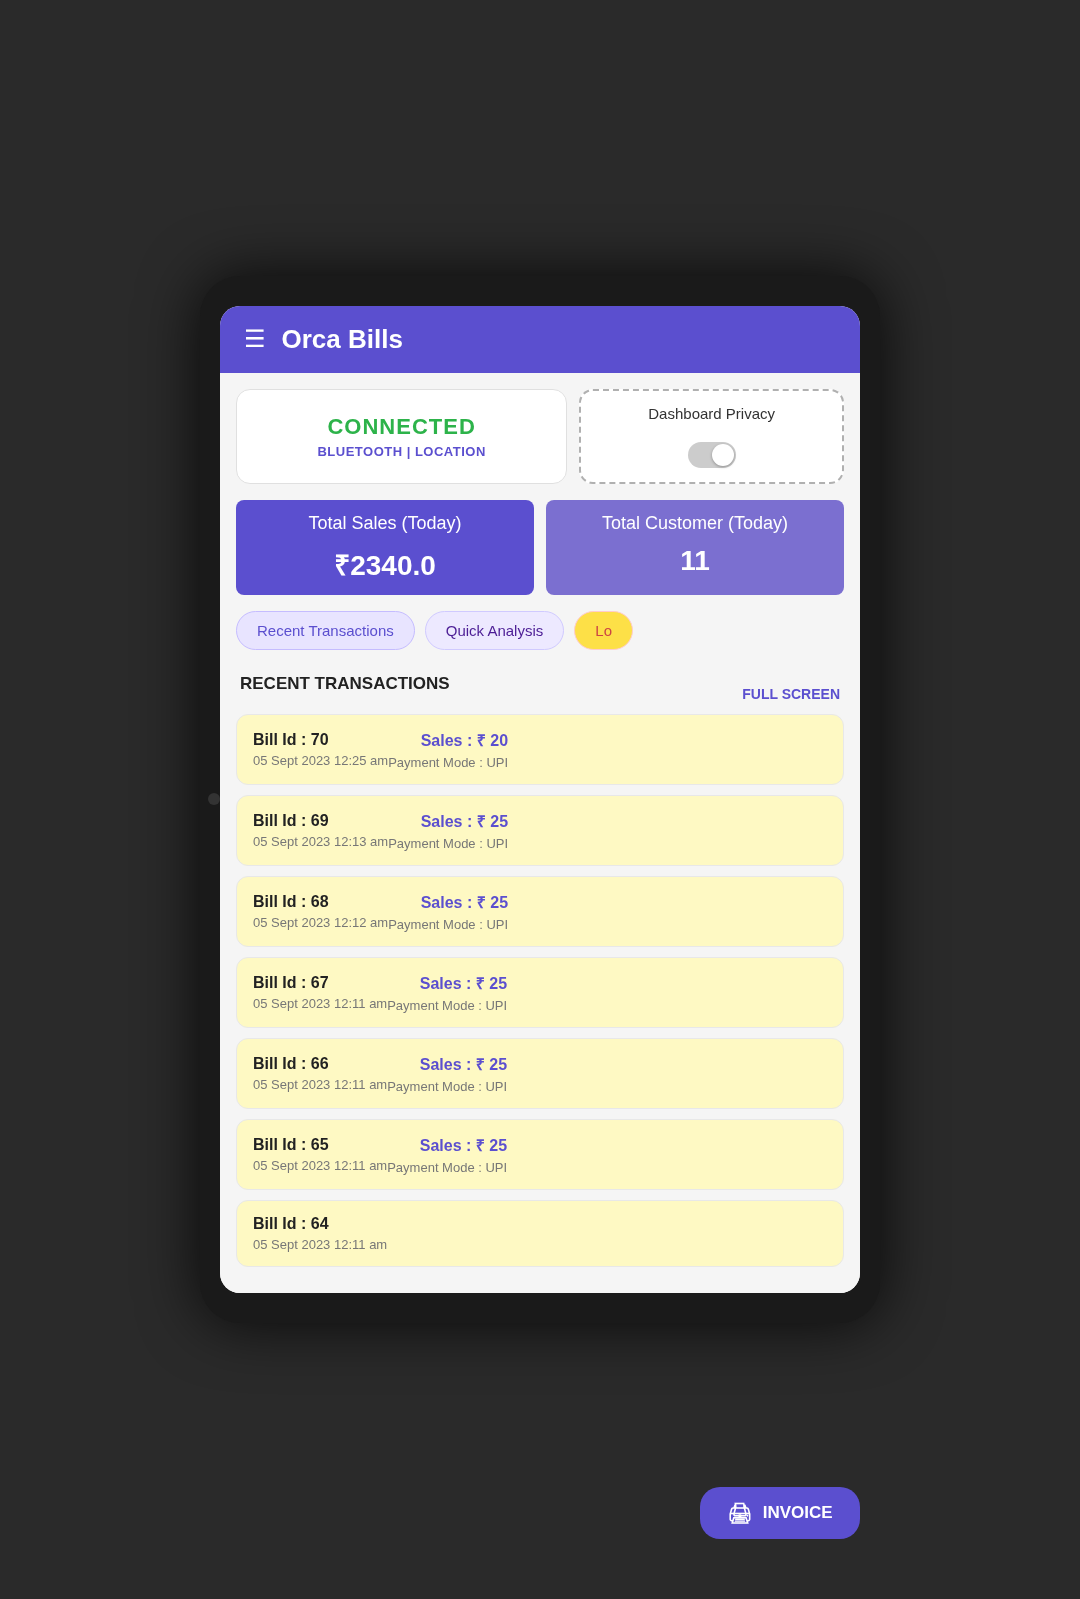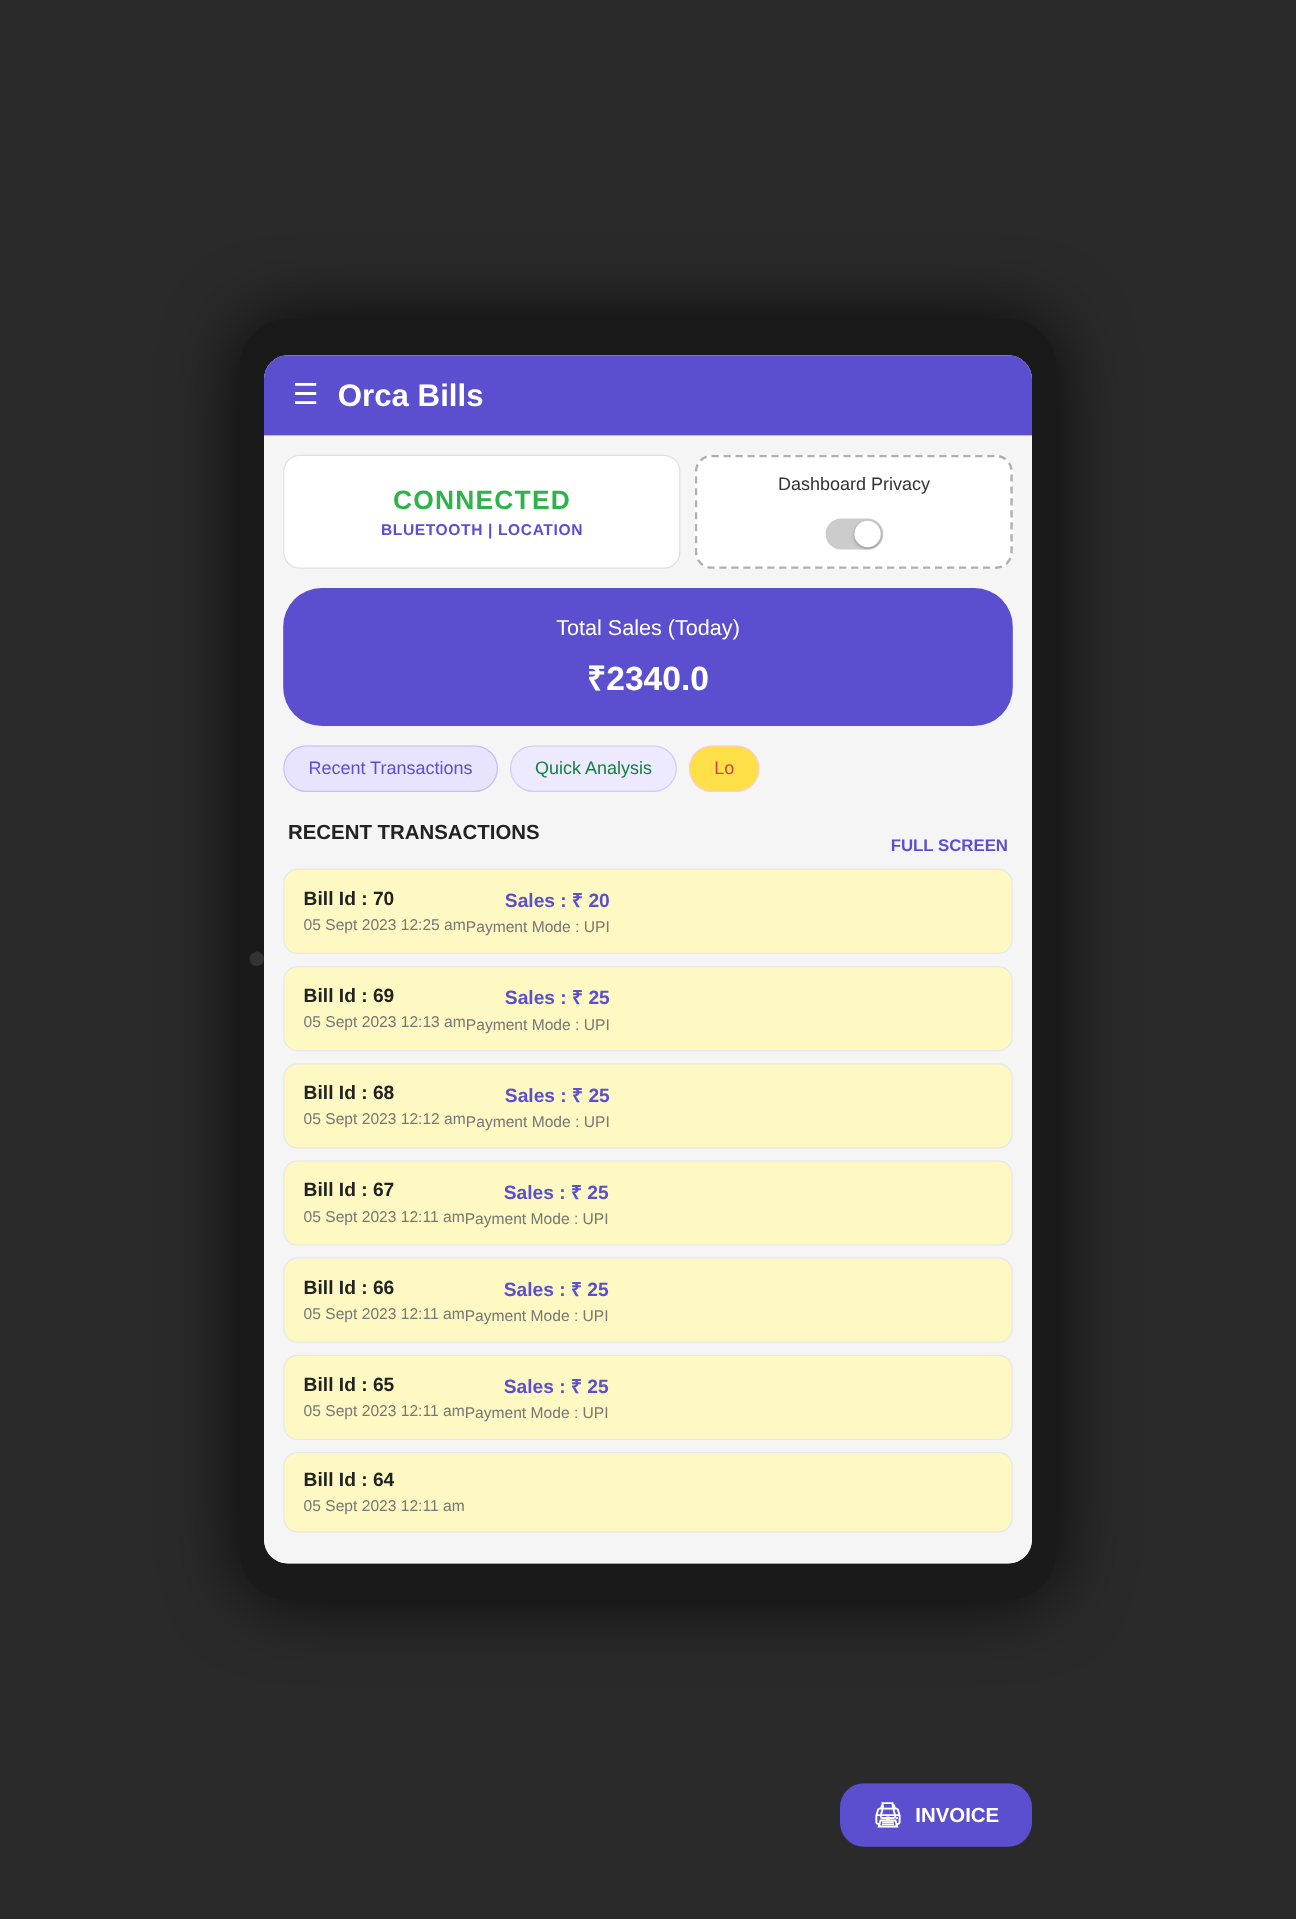--- a/index.html
+++ b/index.html
@@ -125,8 +125,8 @@
     .stat-card {
       flex: 1;
       background: #5b4fcf;
-      border-radius: 32px;
-      padding: 22px 18px;
+      border-radius: 8px;
+      padding: 12px 18px;
       color: white;
       text-align: center;
     }

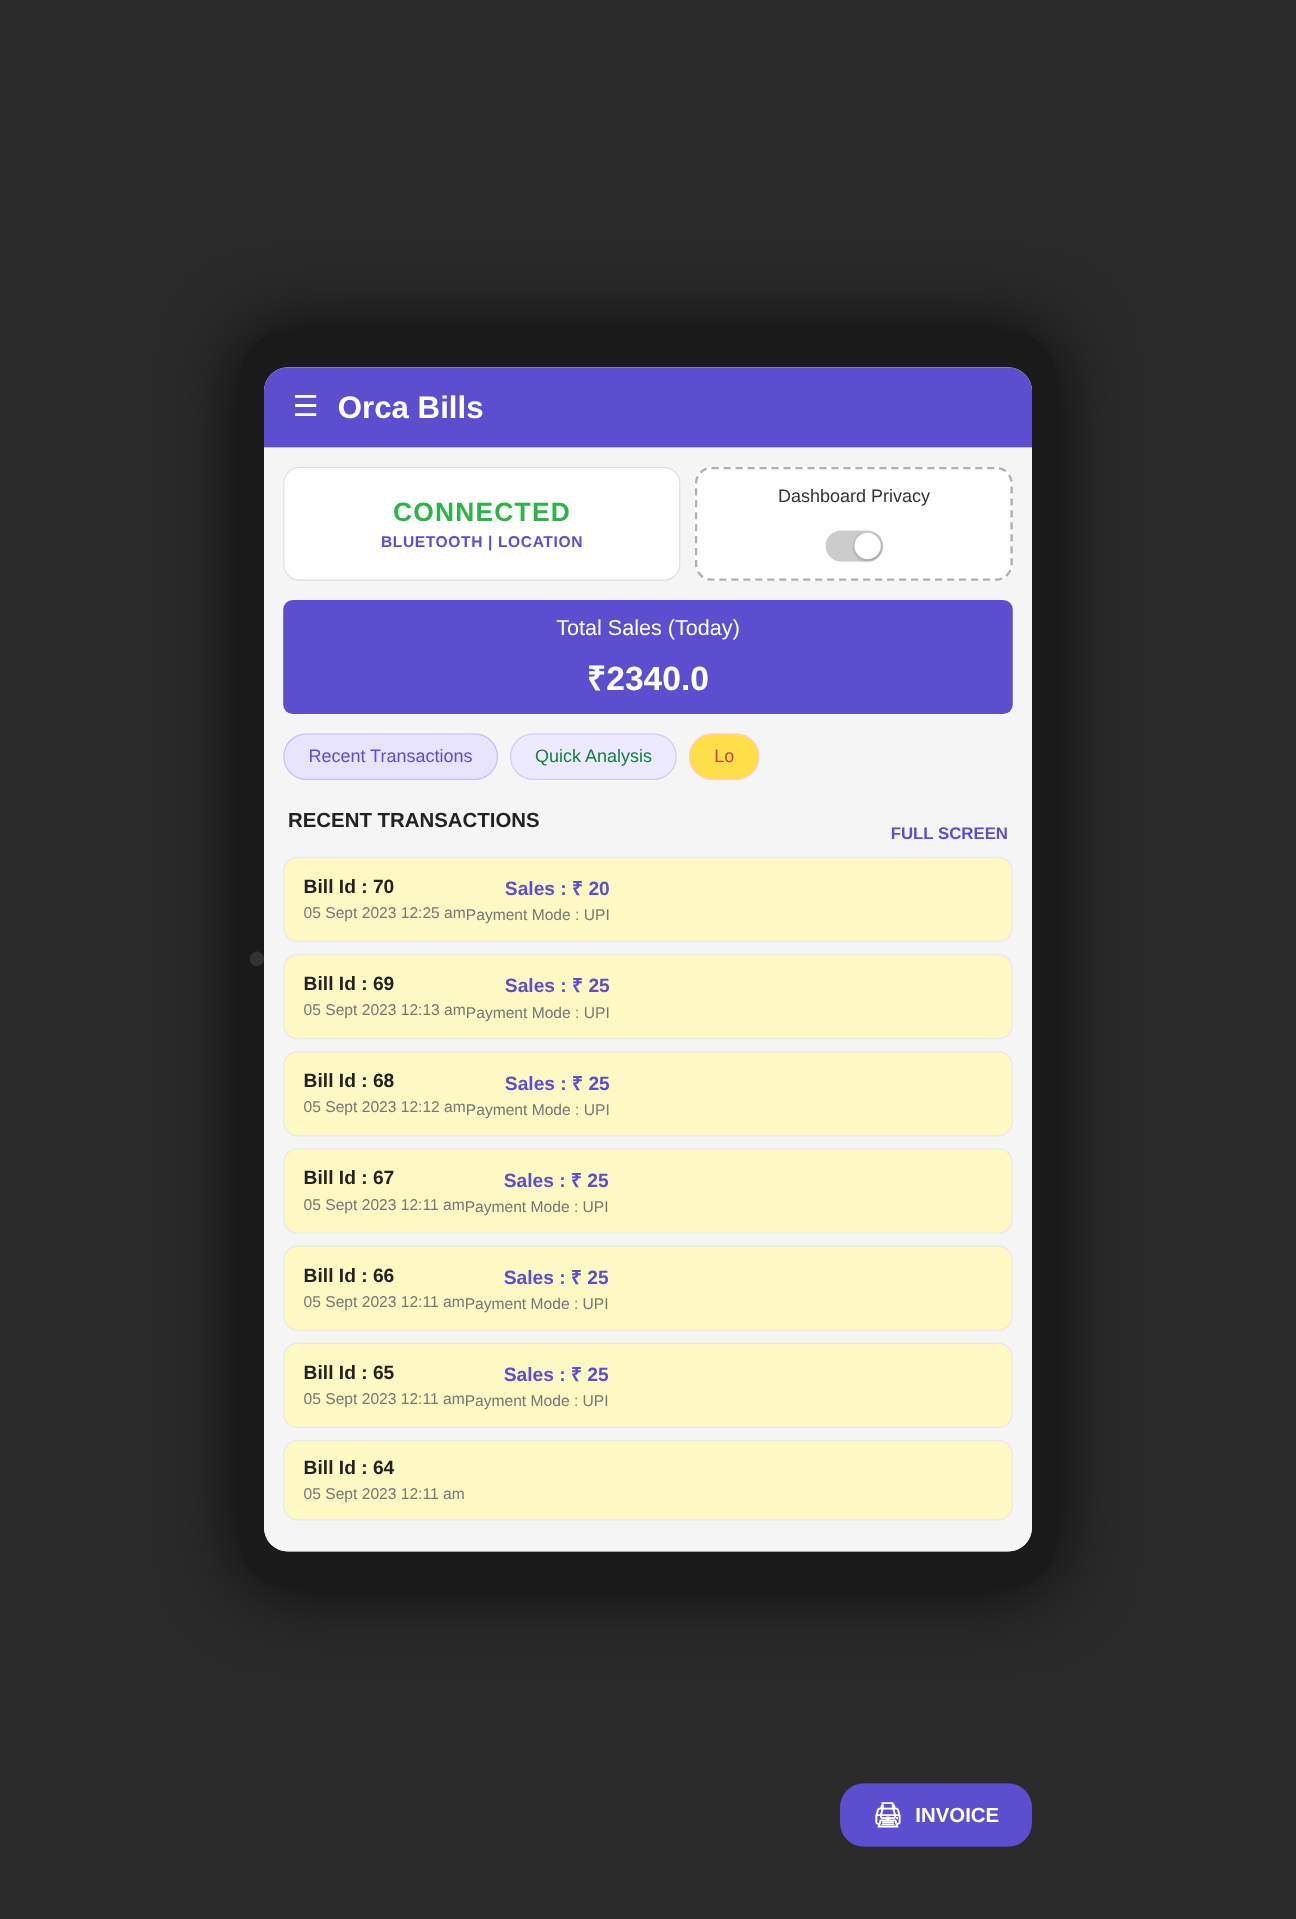--- a/index.html
+++ b/index.html
@@ -293,6 +293,10 @@
           <div class="stat-label">Total Sales (Today)</div>
           <div class="stat-value">₹2340.0</div>
         </div>
+        <div class="stat-card stat-card-alt">
+          <div class="stat-label">Total Customer (Today)</div>
+          <div class="stat-value">11</div>
+        </div>
       </div>
 
       <div class="tabs-row">

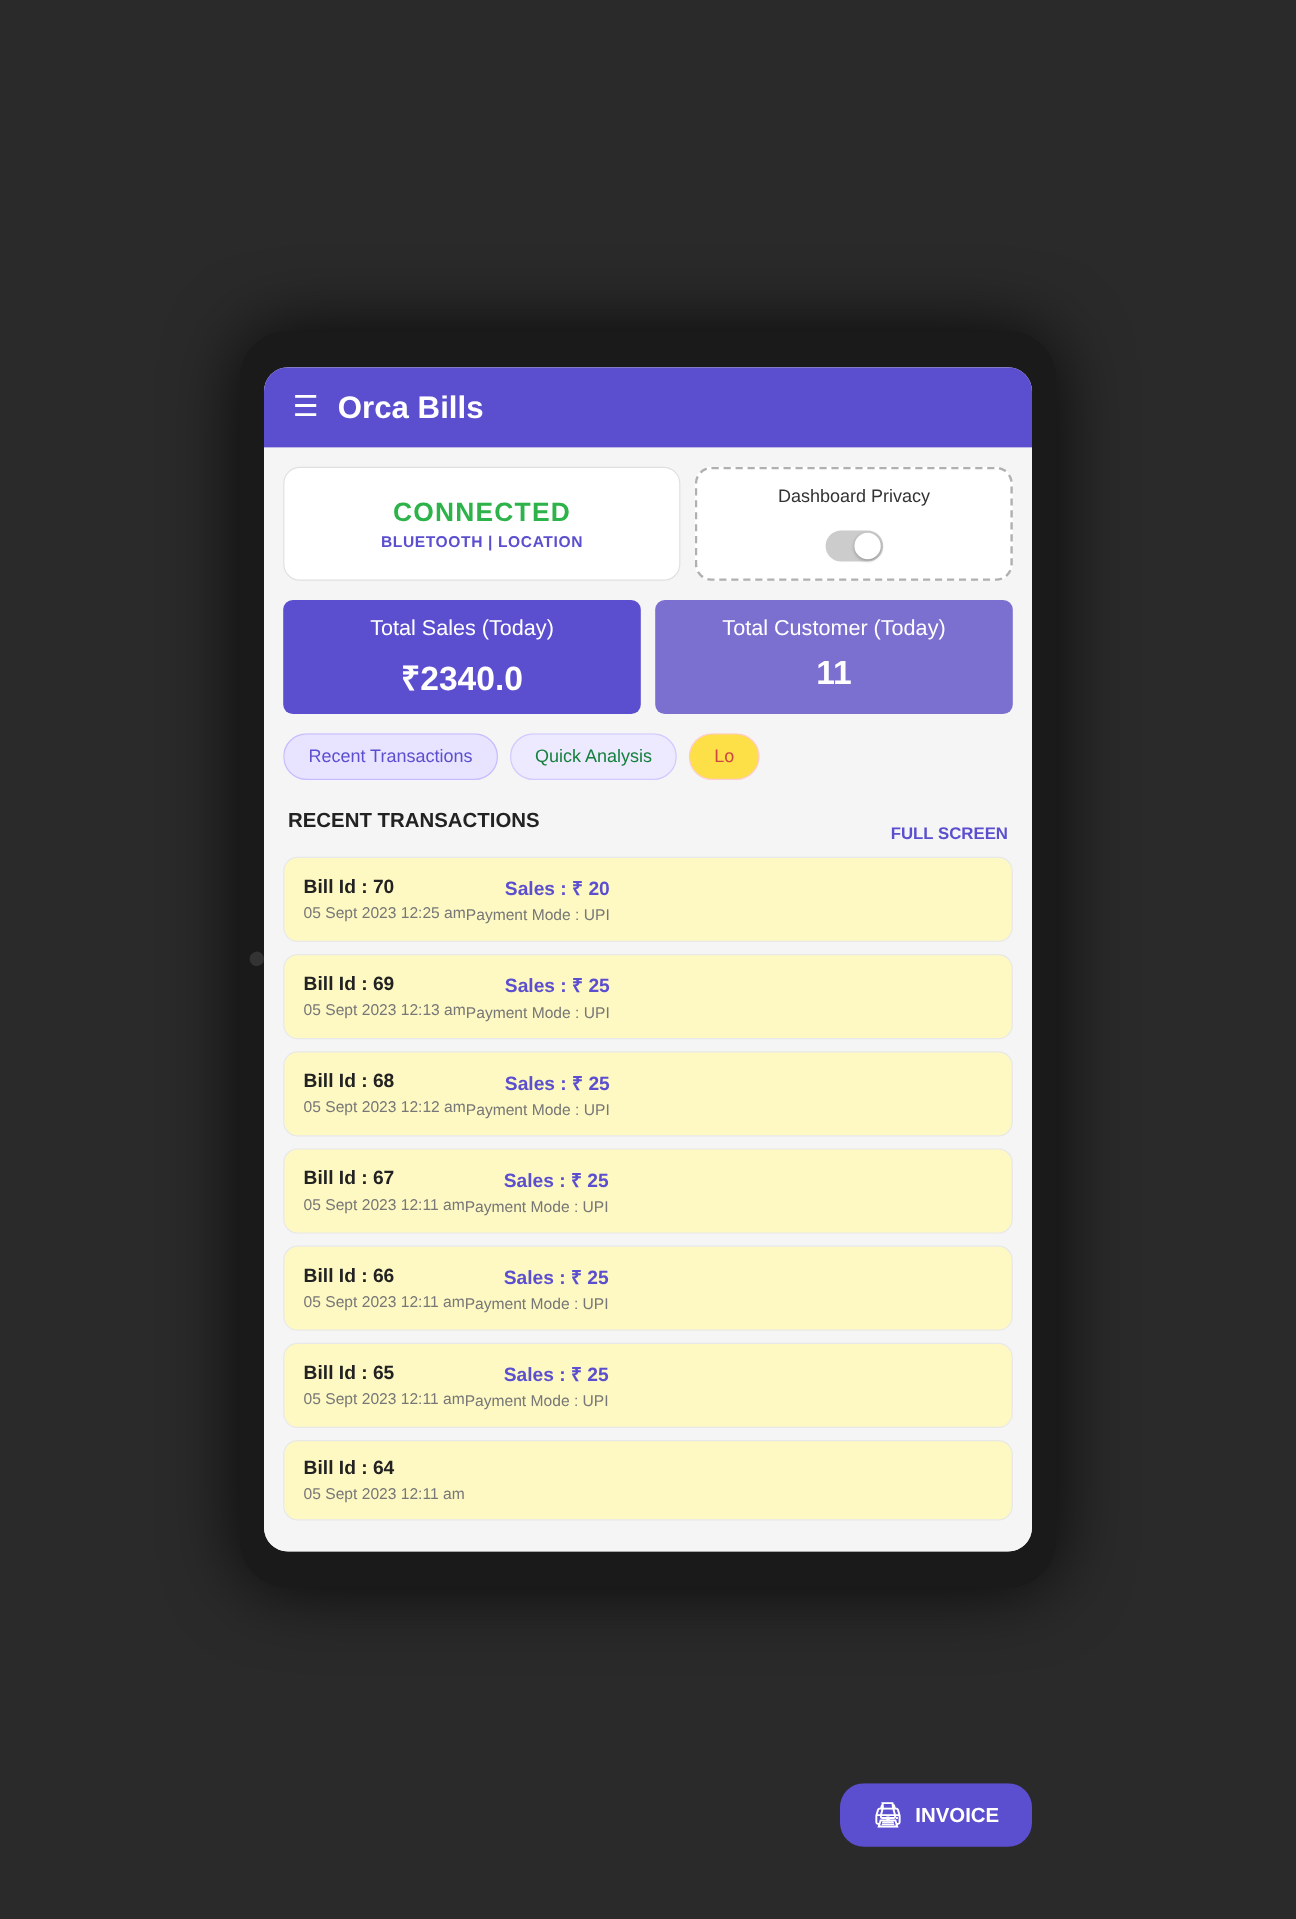--- a/index.html
+++ b/index.html
@@ -165,7 +165,7 @@
     }
     .tab-inactive {
       background: #ede9ff;
-      color: #15803d;
+      color: #4c1d95;
       border: 1.5px solid #d0caff;
     }
     .tab-third {

